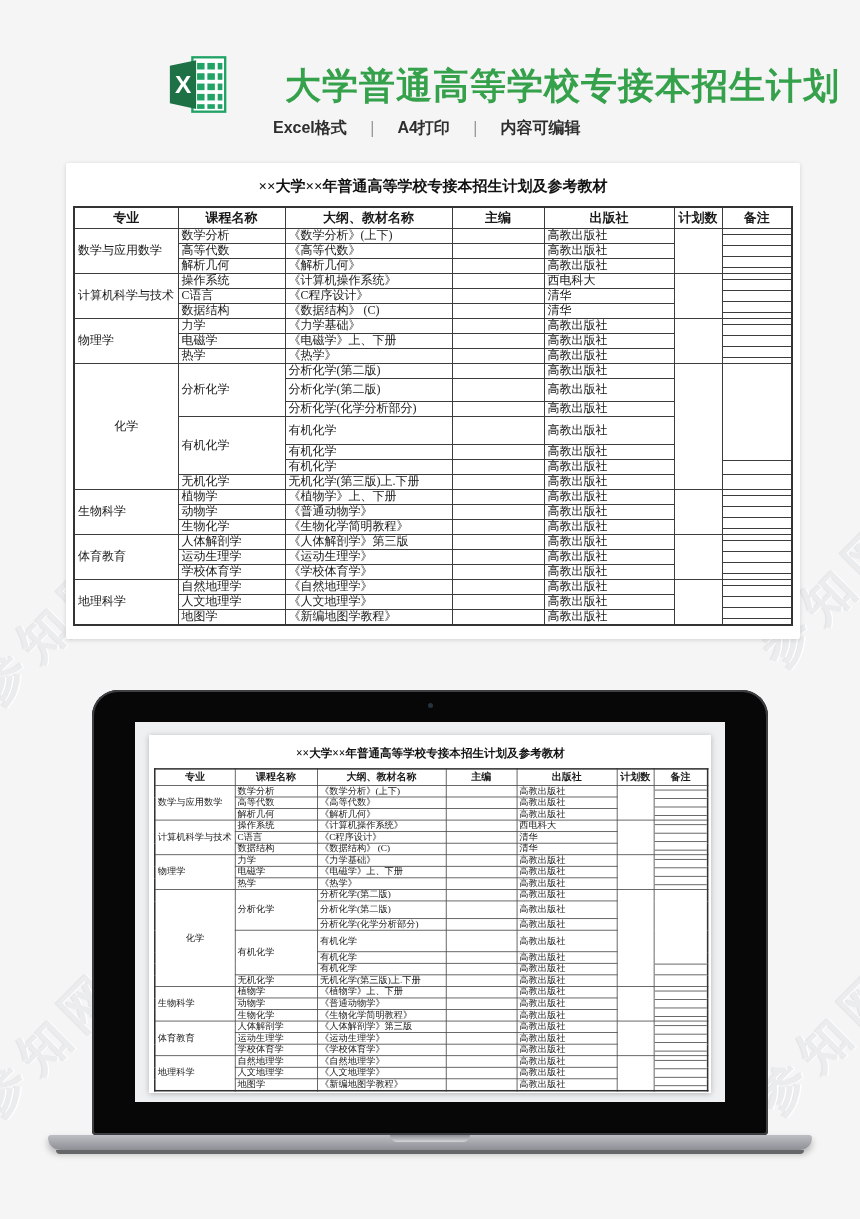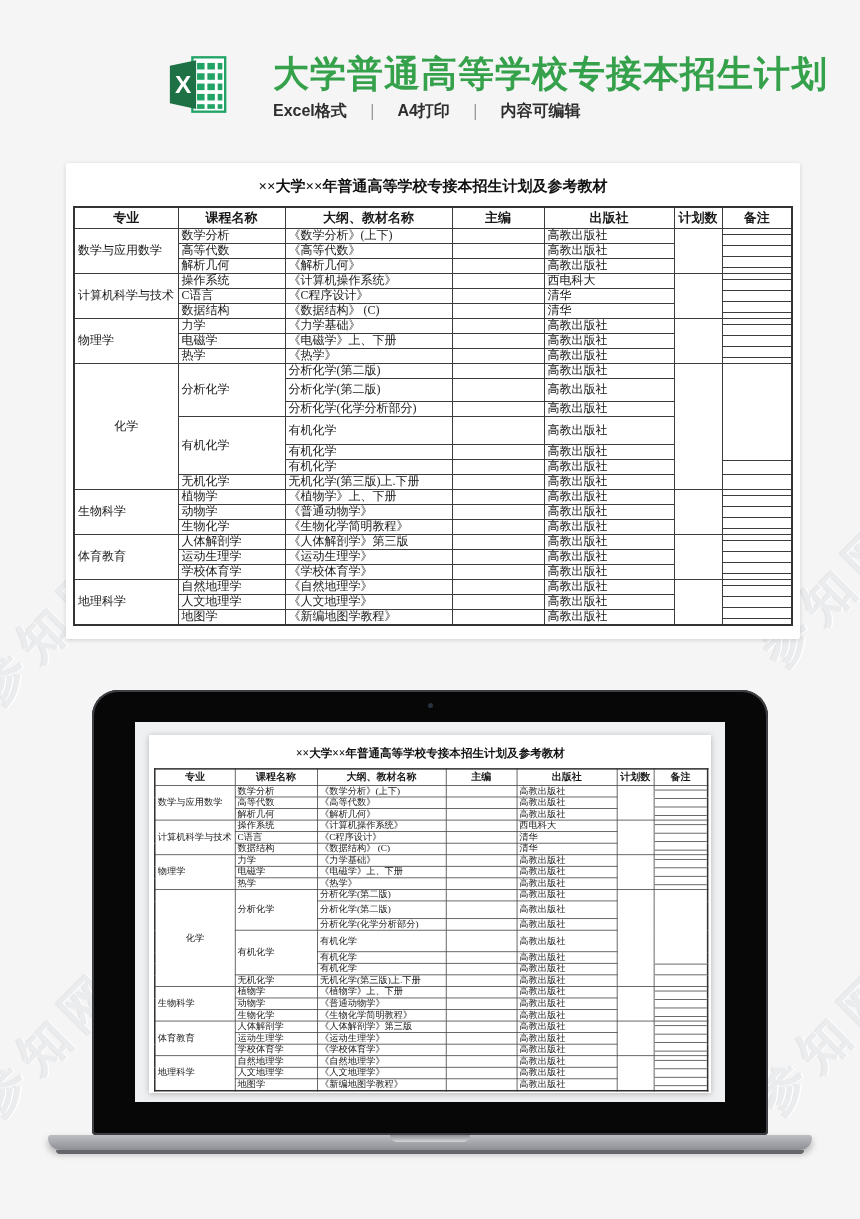--- a/index.html
+++ b/index.html
@@ -17,7 +17,7 @@
   .page-header{position:absolute;left:168px;top:53px;display:flex;align-items:flex-start;z-index:2;}
   .excel-icon{width:60px;height:63px;flex:0 0 auto;}
   .titles{margin-left:45px;}
-  .page-title{margin:0;font:bold 36px/1.15 "Liberation Sans","DejaVu Sans",sans-serif;color:#35a14b;letter-spacing:1px;}
+  .page-title{margin:12px;font:bold 36px/1.15 "Liberation Sans","DejaVu Sans",sans-serif;color:#35a14b;letter-spacing:1px;}
   .features{margin-top:7px;font:bold 16px "Liberation Sans","DejaVu Sans",sans-serif;color:#2e2e2e;}
   .features .sep{color:#7a7a7a;margin:0 13px;font-weight:400;}
 

